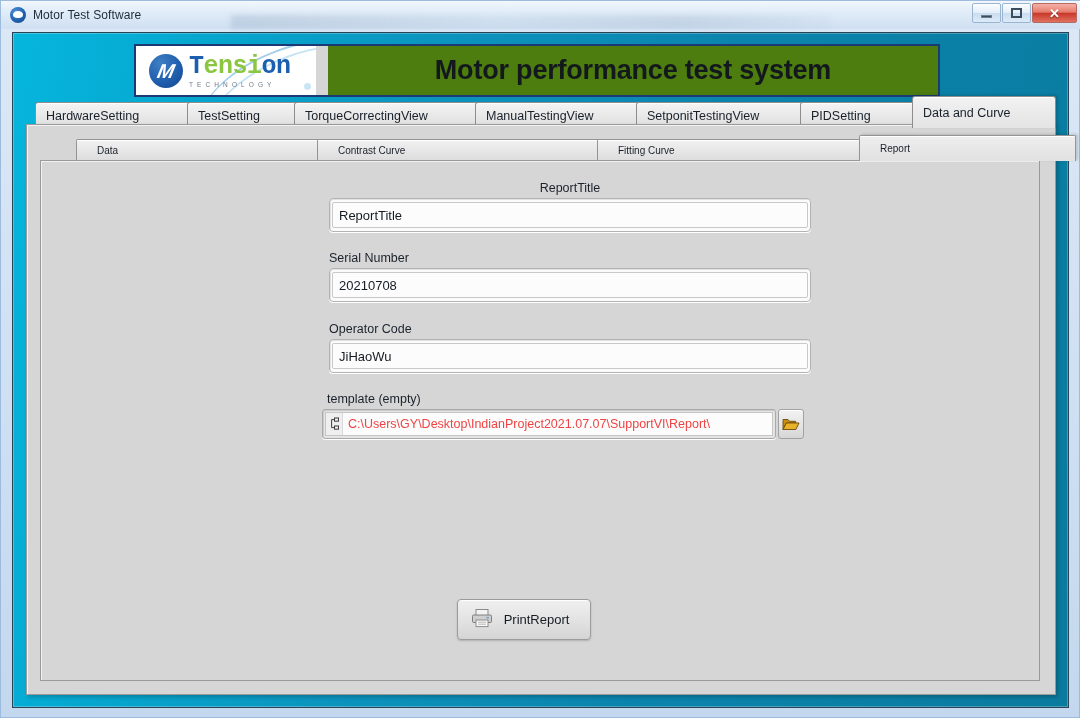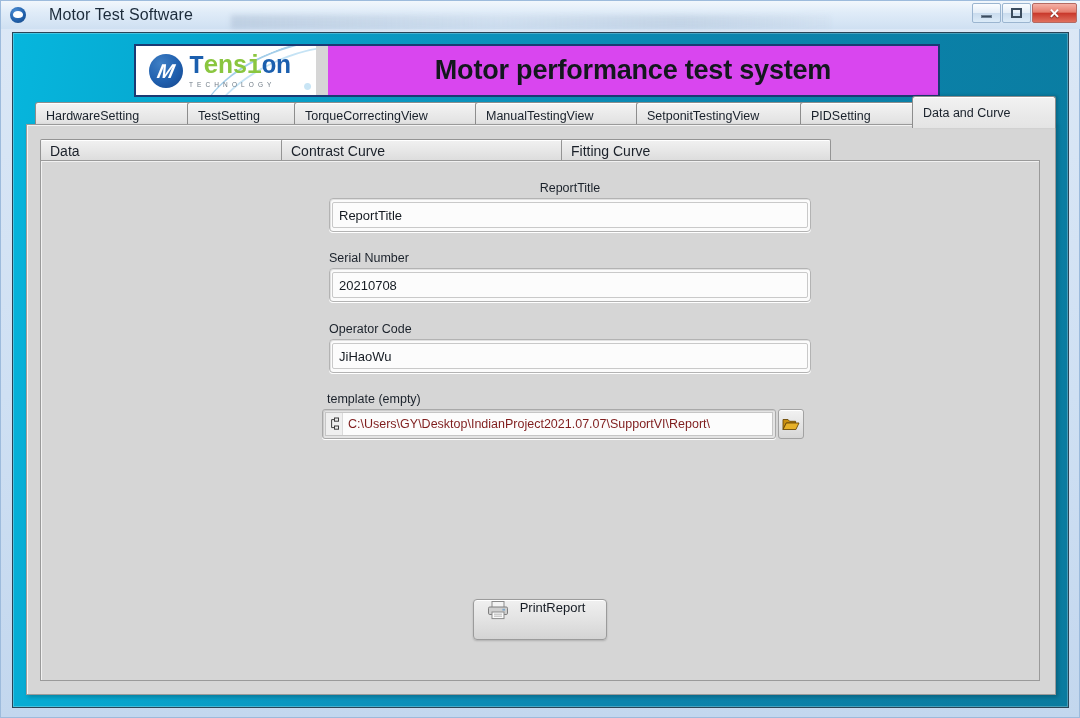--- a/index.html
+++ b/index.html
@@ -60,8 +60,8 @@
     background: #ffffff;
   }
   #title-text {
-    margin-left: 23px;
-    font-size: 16px;
+    margin-left: 7px;
+    font-size: 12px;
     color: #1c2b3a;
     letter-spacing: .1px;
     white-space: nowrap;

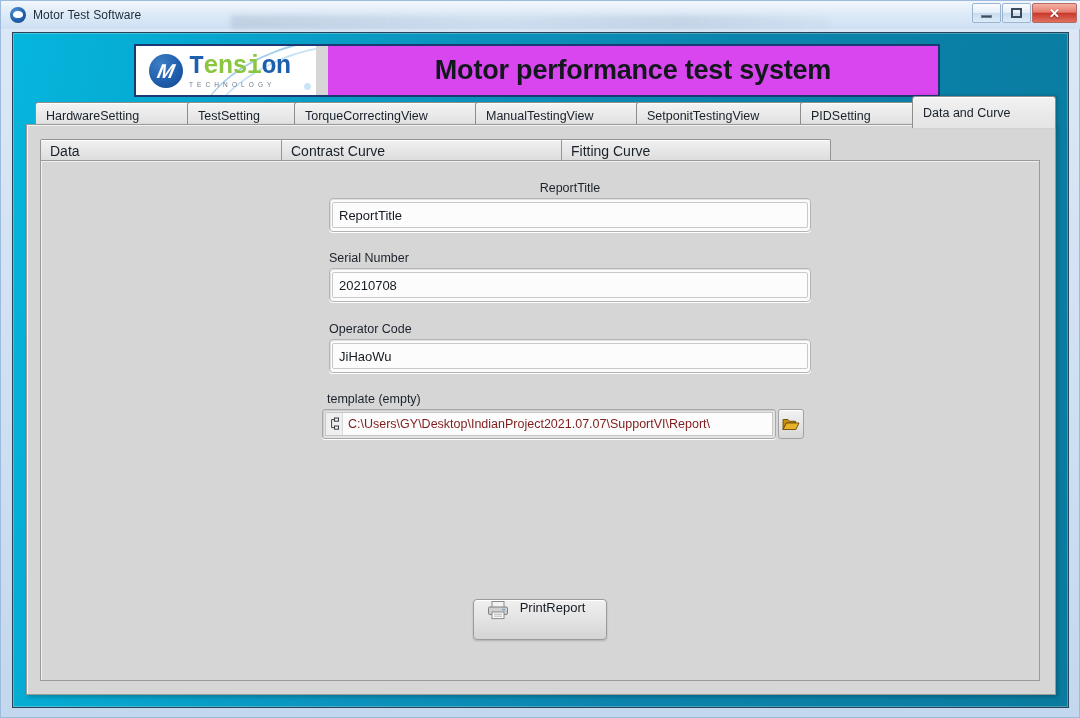--- a/index.html
+++ b/index.html
@@ -209,7 +209,7 @@
   }
   #header-title-area {
     flex: 1;
-    background: #d946ef;
+    background: #4d7c0f;
     display: flex;
     align-items: center;
     justify-content: center;

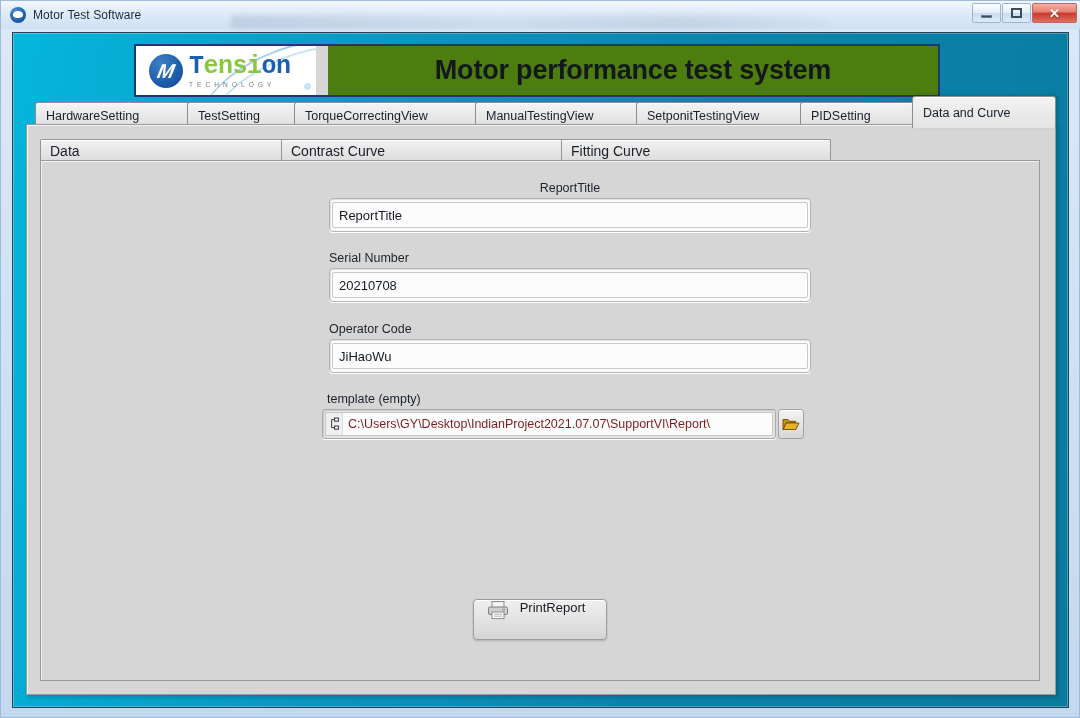--- a/index.html
+++ b/index.html
@@ -285,11 +285,12 @@
     border-radius: 2px 2px 0 0;
     display: flex;
     align-items: center;
-    padding-left: 9px;
-    font-size: 14px;
+    padding-left: 20px;
+    font-size: 10px;
     color: #1a2029;
     white-space: nowrap;
     box-shadow: inset 0 1px 0 #ffffff;
+    margin-left: 36px;
   }
   .sub-tab.selected {
     height: 26px;

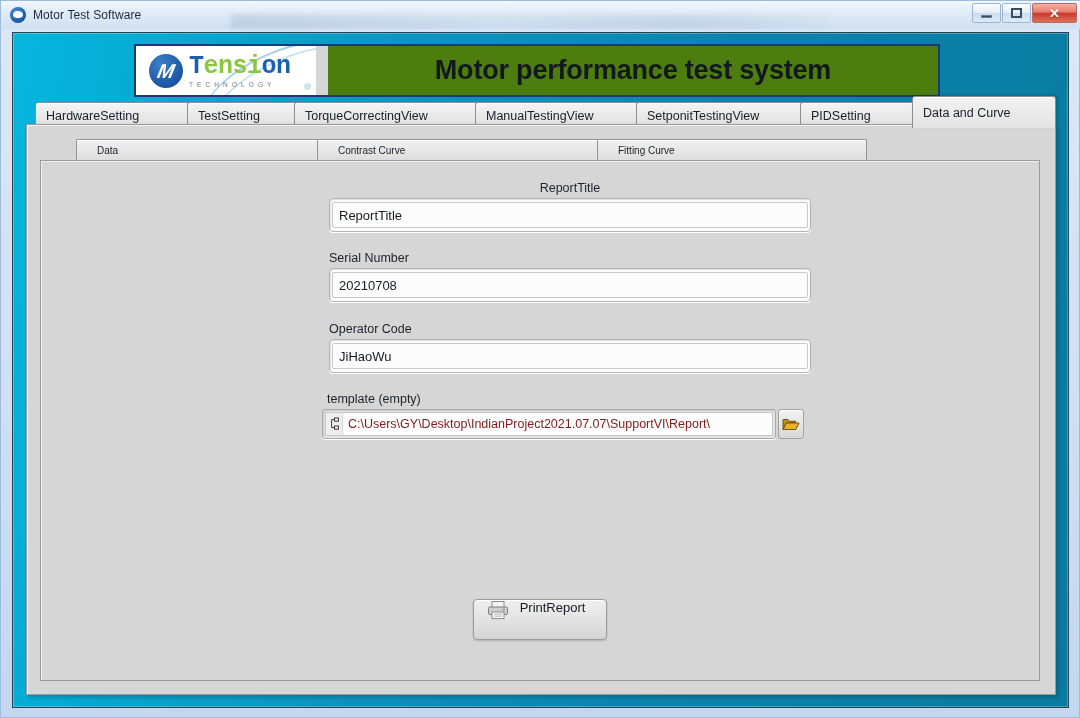--- a/index.html
+++ b/index.html
@@ -477,6 +477,7 @@
         <div class="sub-tab" style="left:0px;width:253px;">Data</div>
         <div class="sub-tab" style="left:241px;width:288px;">Contrast Curve</div>
         <div class="sub-tab" style="left:521px;width:270px;">Fitting Curve</div>
+        <div class="sub-tab selected" style="left:783px;width:217px;">Report</div>
       </div>
 
       <div id="subcontent">

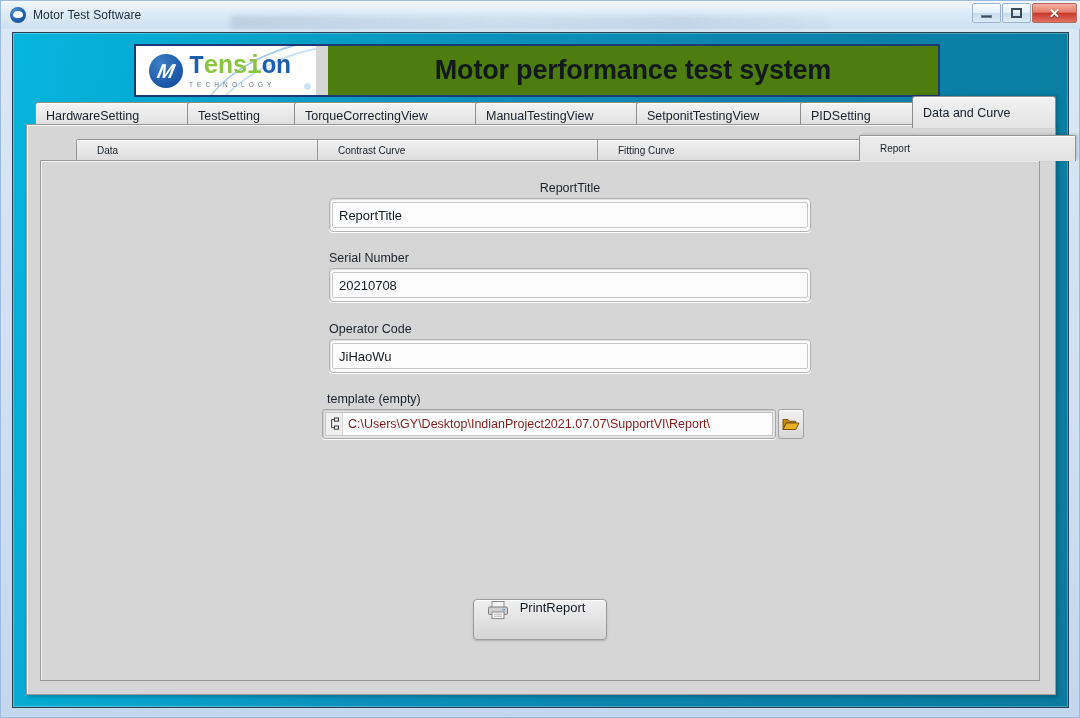--- a/index.html
+++ b/index.html
@@ -385,7 +385,7 @@
   .path-text {
     padding-left: 5px;
     font-size: 12.5px;
-    color: #7f1d1d;
+    color: #ef4444;
     white-space: nowrap;
   }
   .folder-btn {

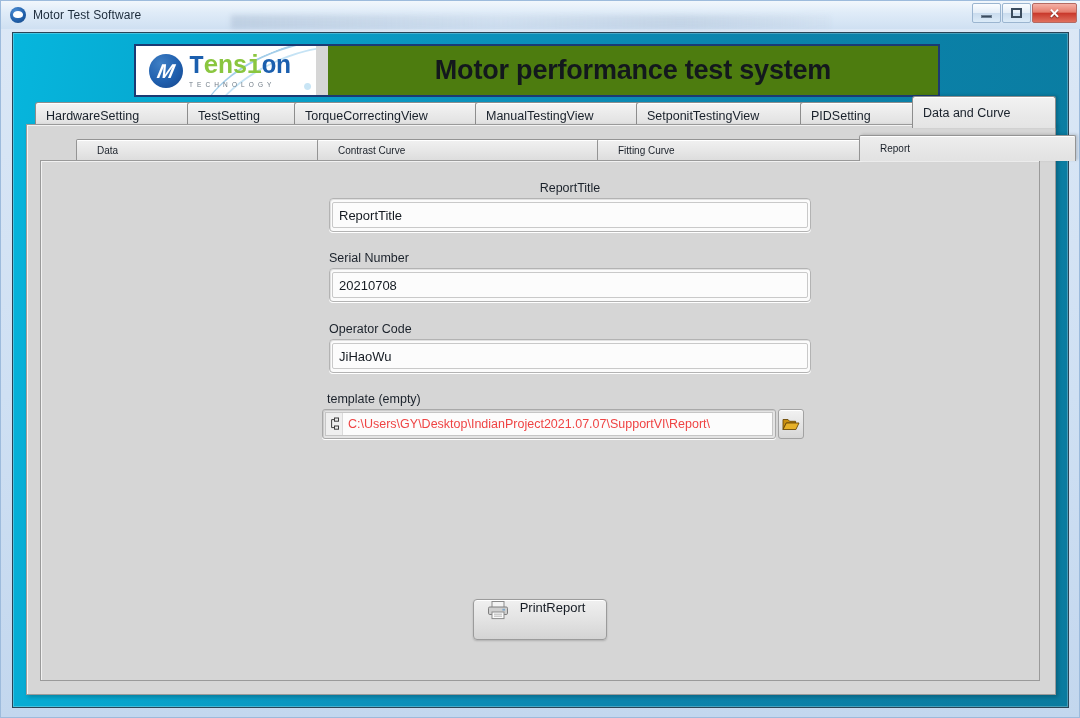--- a/index.html
+++ b/index.html
@@ -402,7 +402,7 @@
   
   #print-button {
     position: absolute;
-    left: 432px; top: 438px;
+    left: 416px; top: 438px;
     width: 134px; height: 41px;
     box-sizing: border-box;
     background: linear-gradient(180deg, #f0f0f0 0%, #e3e3e3 50%, #d4d4d4 100%);
@@ -410,6 +410,7 @@
     border-radius: 4px;
     box-shadow: inset 0 1px 0 #ffffff, 0 1px 2px rgba(0,0,0,.18);
     display: flex;
+    align-items: center;
   }
   #print-button .printer-icon { margin-left: 13px; flex: none; }
   #print-button .btn-label {

